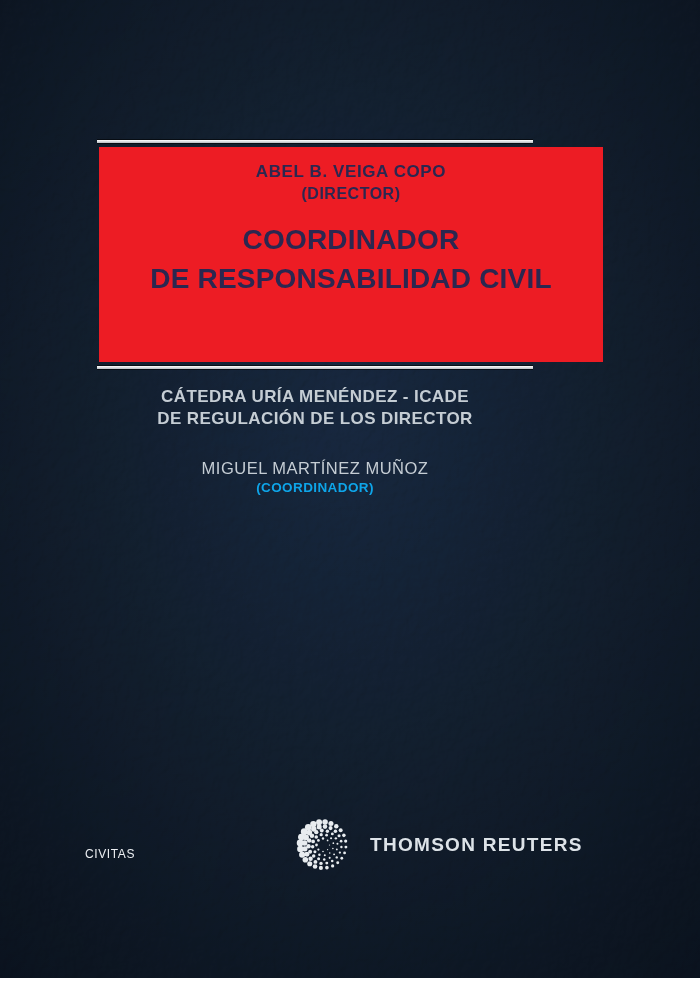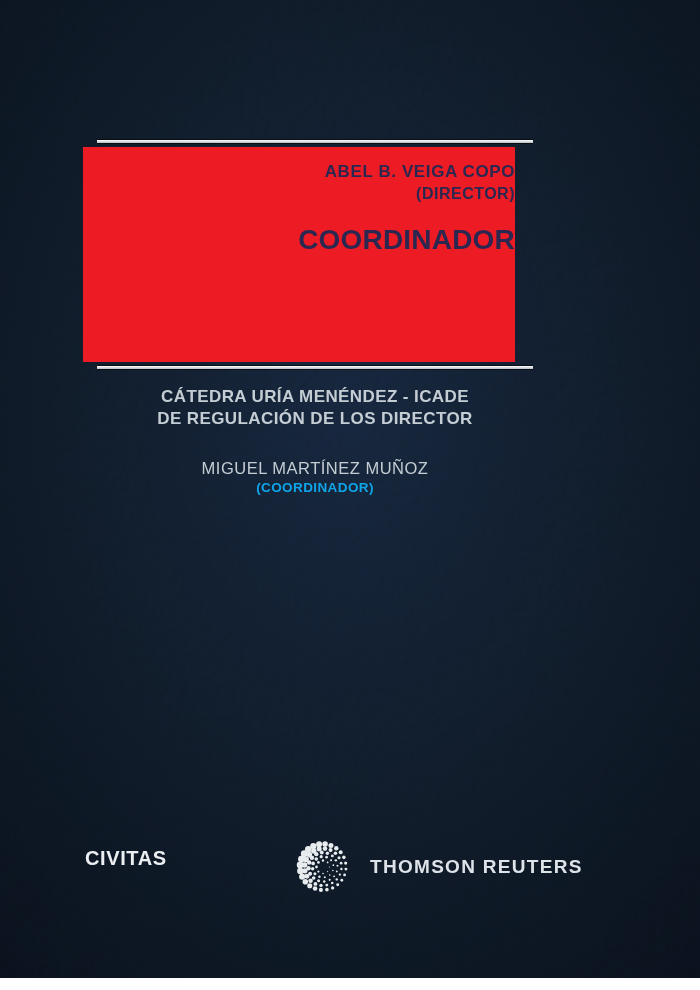--- a/index.html
+++ b/index.html
@@ -31,10 +31,10 @@
 
   .red-panel {
     position: absolute;
-    left: 83px; top: 147px;
-    width: 432px; height: 215px;
+    left: 99px; top: 147px;
+    width: 504px; height: 215px;
     background: var(--panel-red, #ed1c24);
-    text-align: right;
+    text-align: center;
     color: var(--panel-text, #2b2750);
   }
   .author {

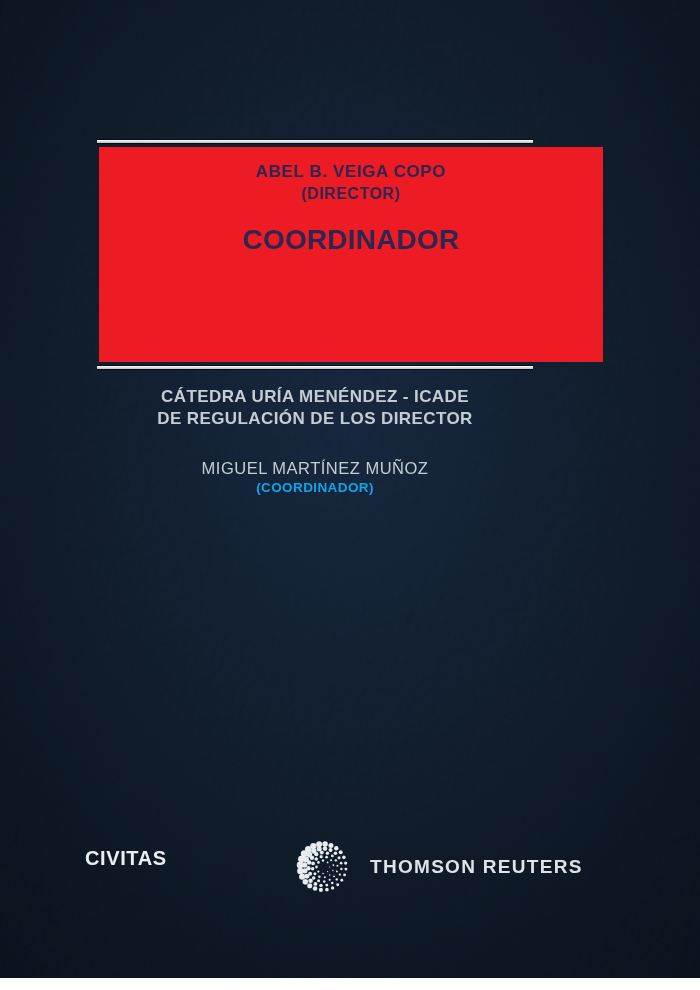--- a/index.html
+++ b/index.html
@@ -148,6 +148,7 @@
     <div class="author-role">(DIRECTOR)</div>
     <div class="book-title">
       <div>COORDINADOR</div>
+      <div>DE RESPONSABILIDAD CIVIL</div>
     </div>
   </div>
 

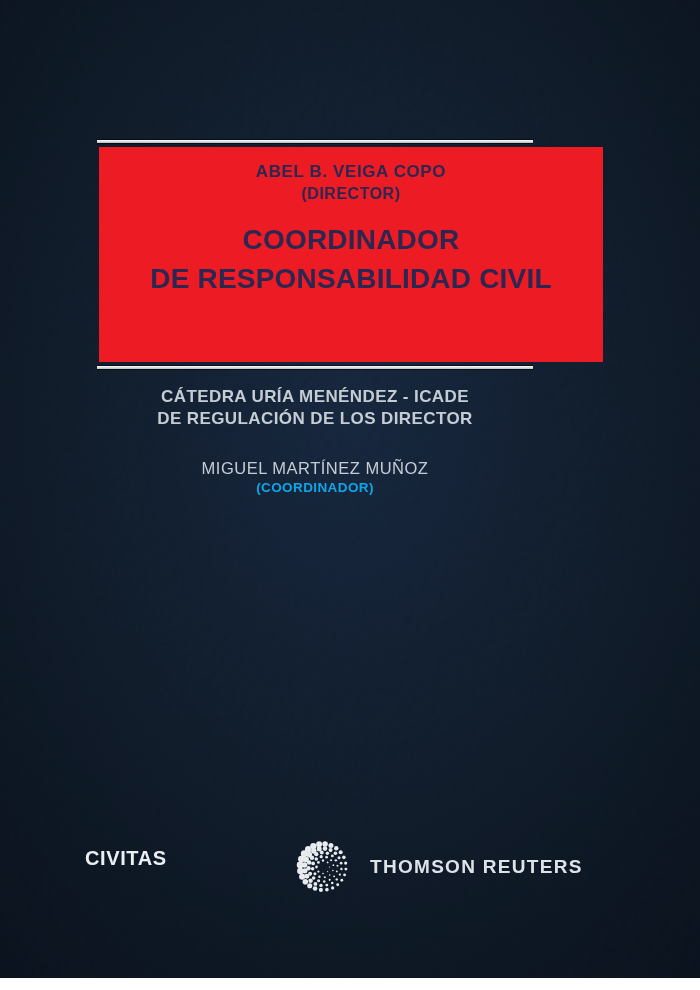--- a/index.html
+++ b/index.html
@@ -89,8 +89,8 @@
   .civitas {
     position: absolute;
     left: 85px; top: 847px;
-    font-size: 20px;
-    font-weight: bold;
+    font-size: 12px;
+    font-weight: normal;
     letter-spacing: 0.6px;
     color: #eceff2;
   }

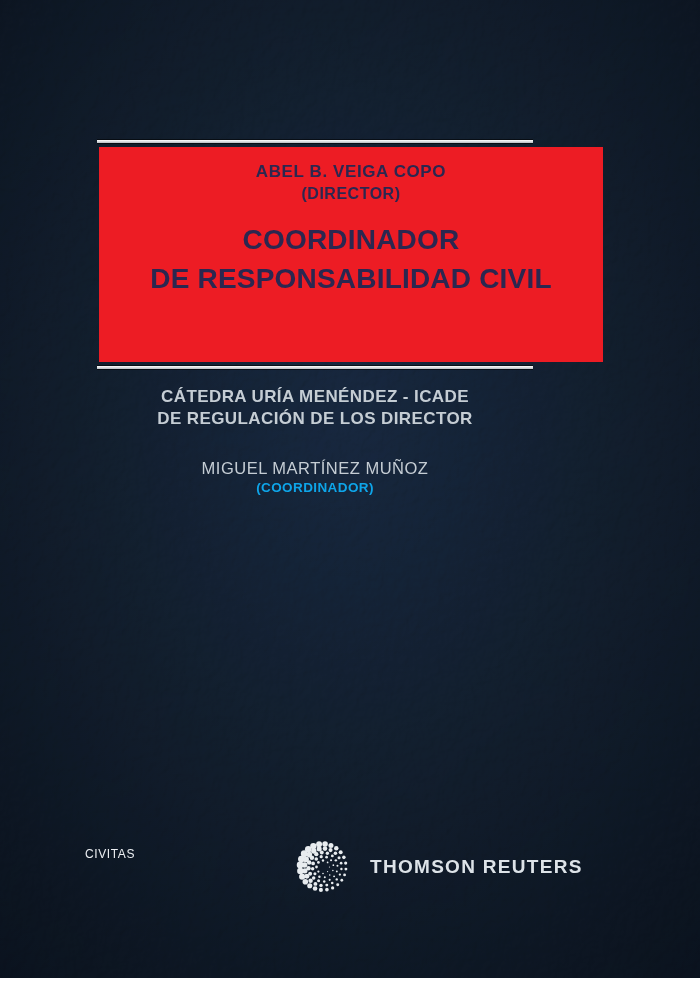--- a/index.html
+++ b/index.html
@@ -96,7 +96,7 @@
   }
   .tr-logo {
     position: absolute;
-    left: 290px; top: 834px;
+    left: 290px; top: 812px;
     height: 66px;
     display: flex;
     align-items: center;

